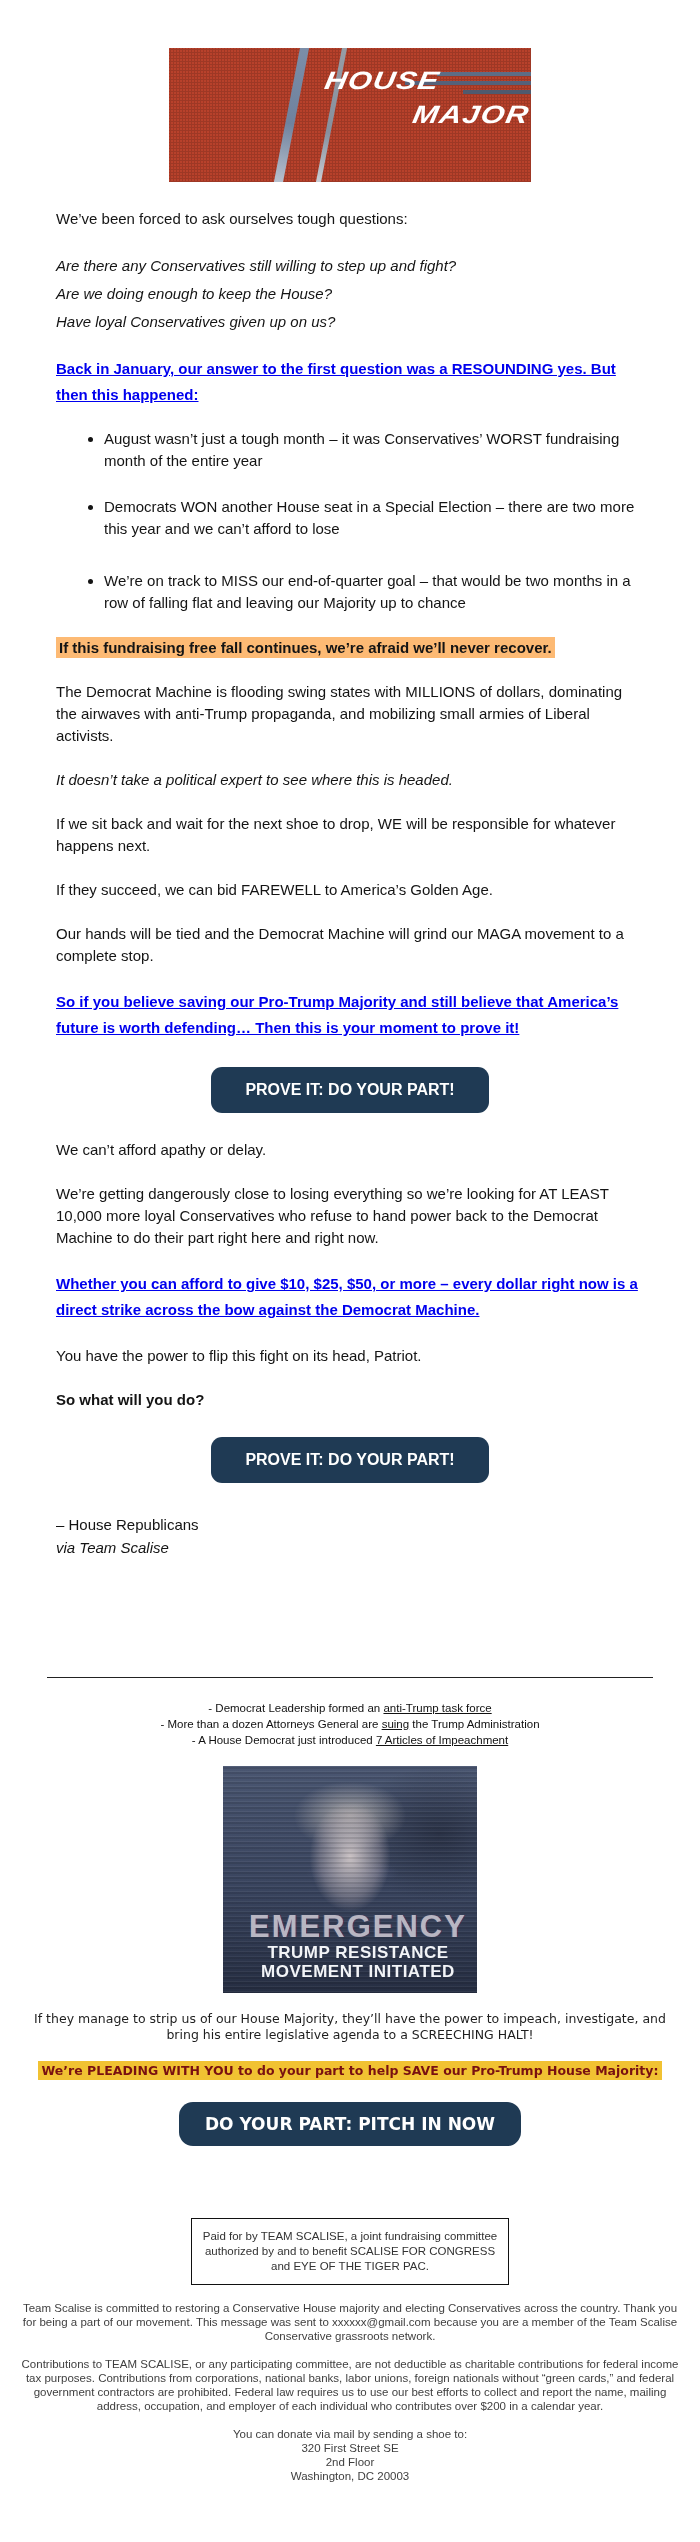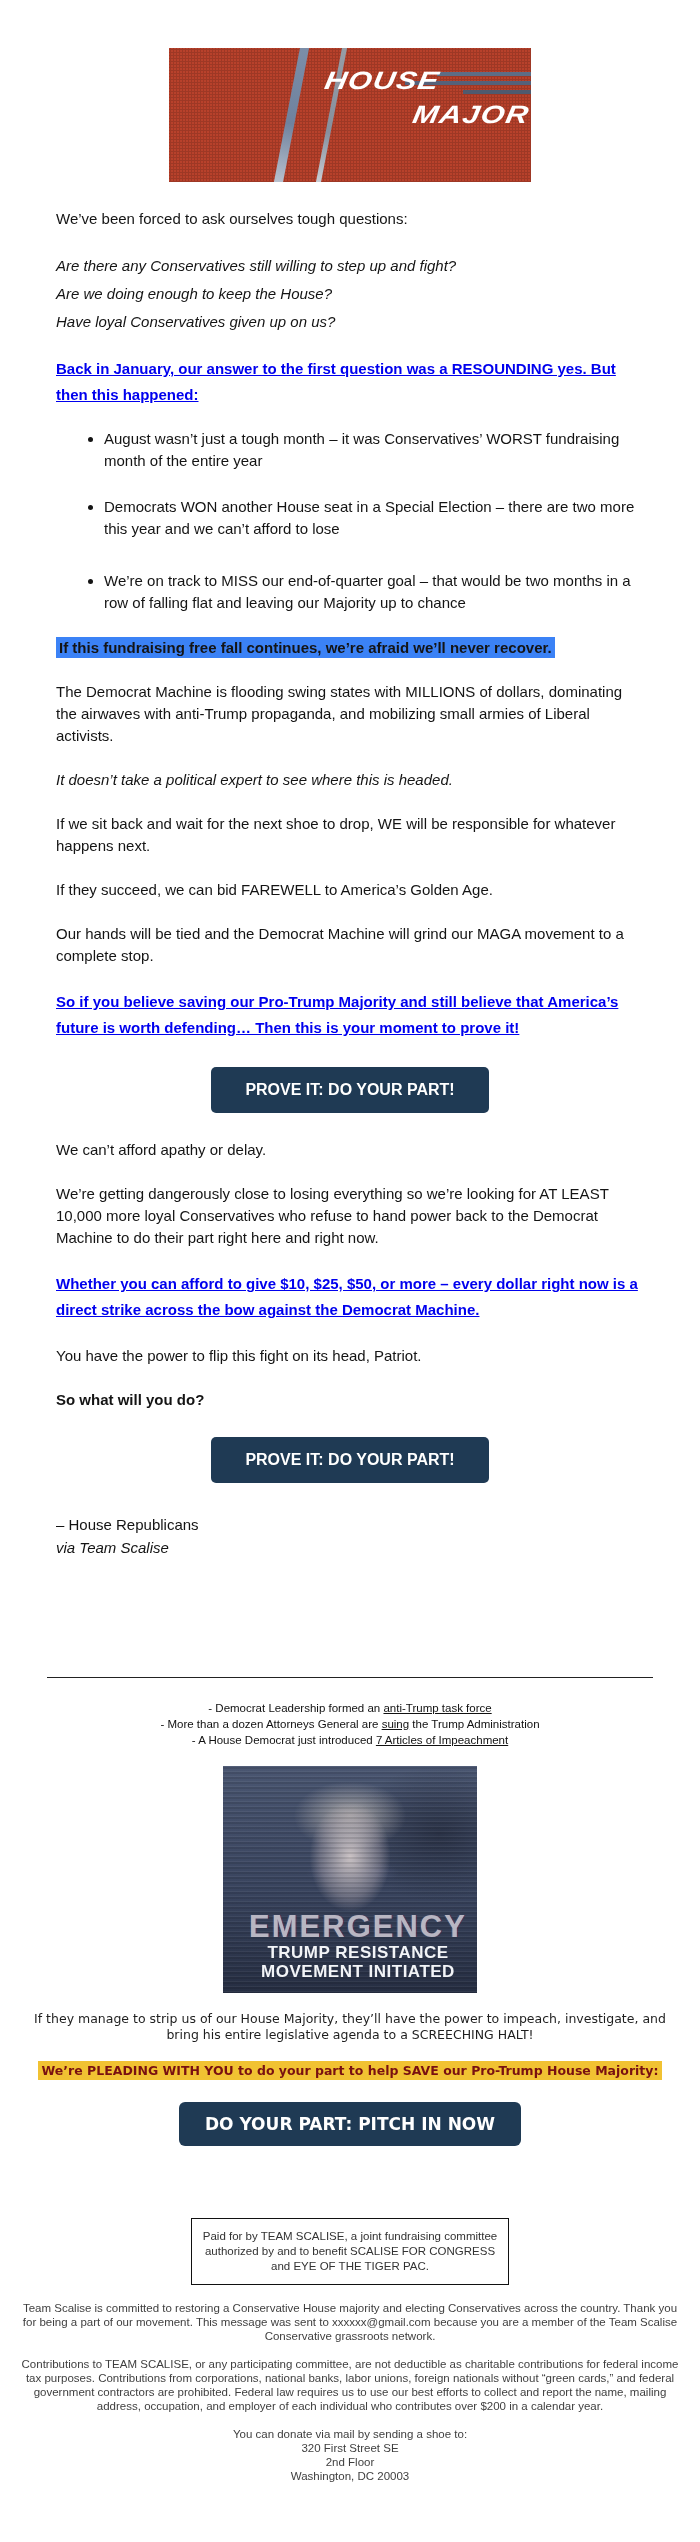--- a/index.html
+++ b/index.html
@@ -36,7 +36,7 @@
   ul.points li { margin-bottom:24px; }
   ul.points li:last-child { margin-bottom:0;margin-top:30px; }
   .hl-p { line-height:23px; }
-  .hl1 { background:#3b82f6; font-weight:bold; padding:2px 3px; }
+  .hl1 { background:#fdba74; font-weight:bold; padding:2px 3px; }
   .italic { font-style:italic; }
   .bold { font-weight:bold; }
 

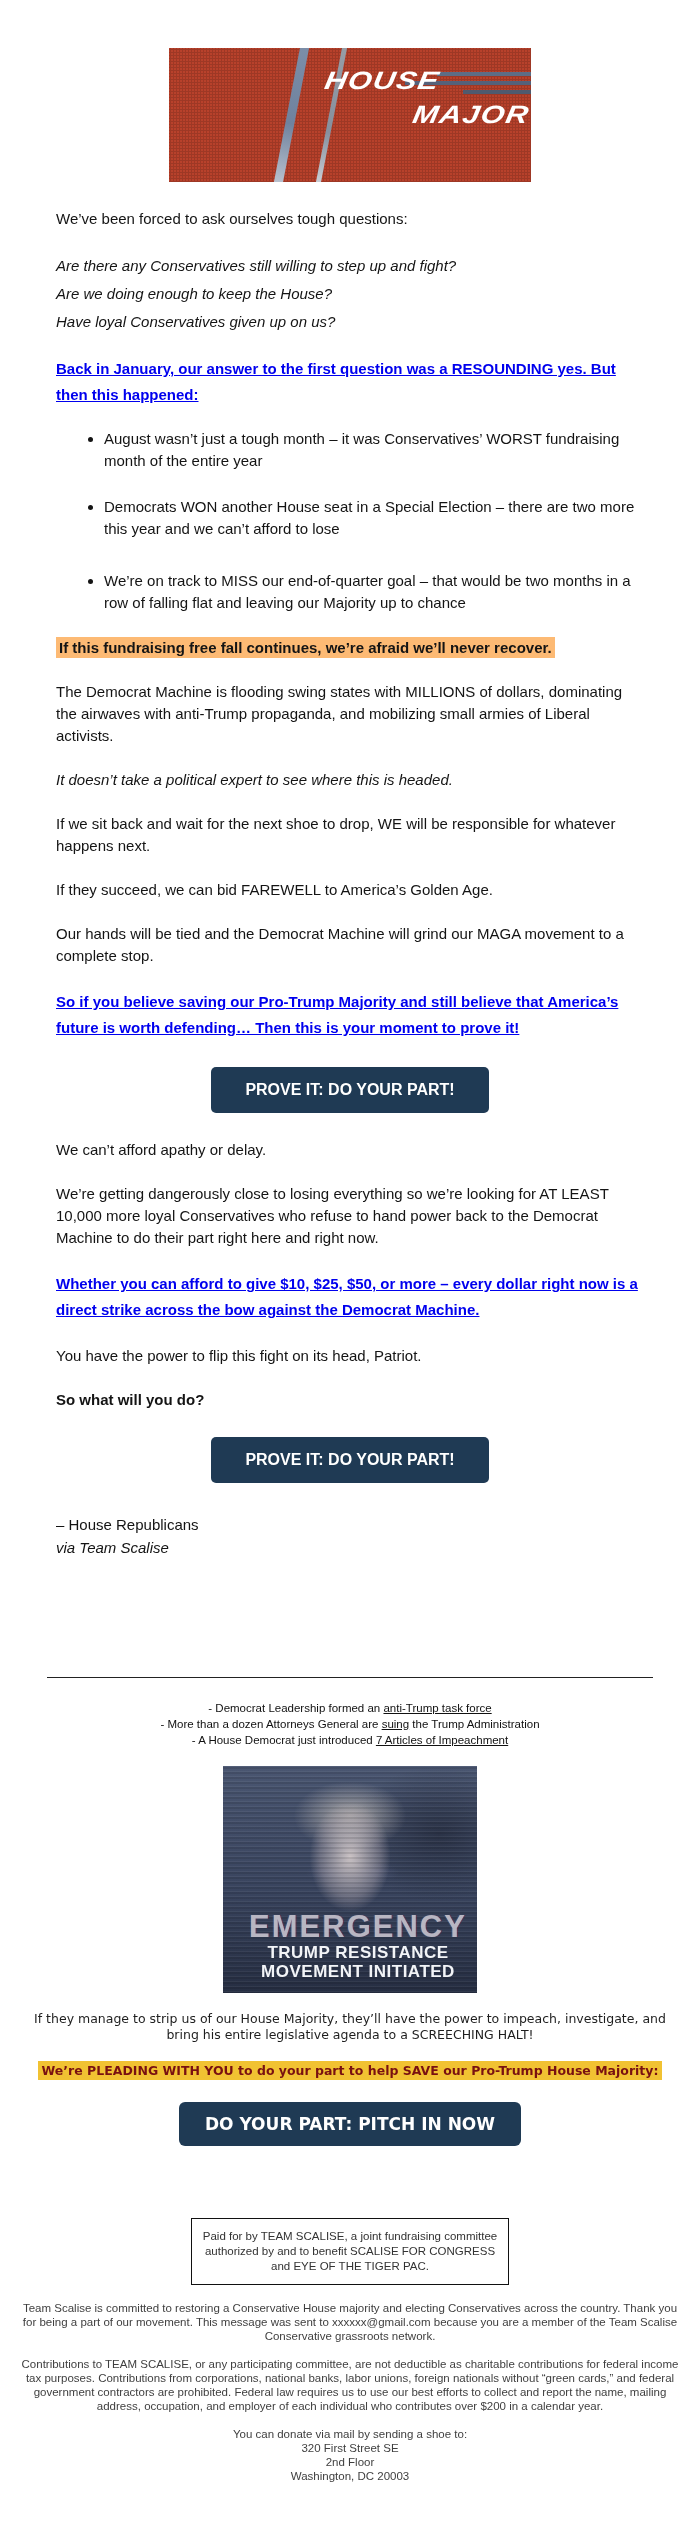--- a/index.html
+++ b/index.html
@@ -41,7 +41,7 @@
   .bold { font-weight:bold; }
 
   .btn-navy { display:table; margin:26px auto; background:#1f3a54; color:#ffffff;
-    font-weight:bold; font-size:16px; padding:12px 34px; border-radius:5px;
+    font-weight:bold; font-size:16px; padding:12px 34px; border-radius:11px;
     text-decoration:none; cursor:pointer; }
   .sig { margin-top:30px; line-height:23px; }
 

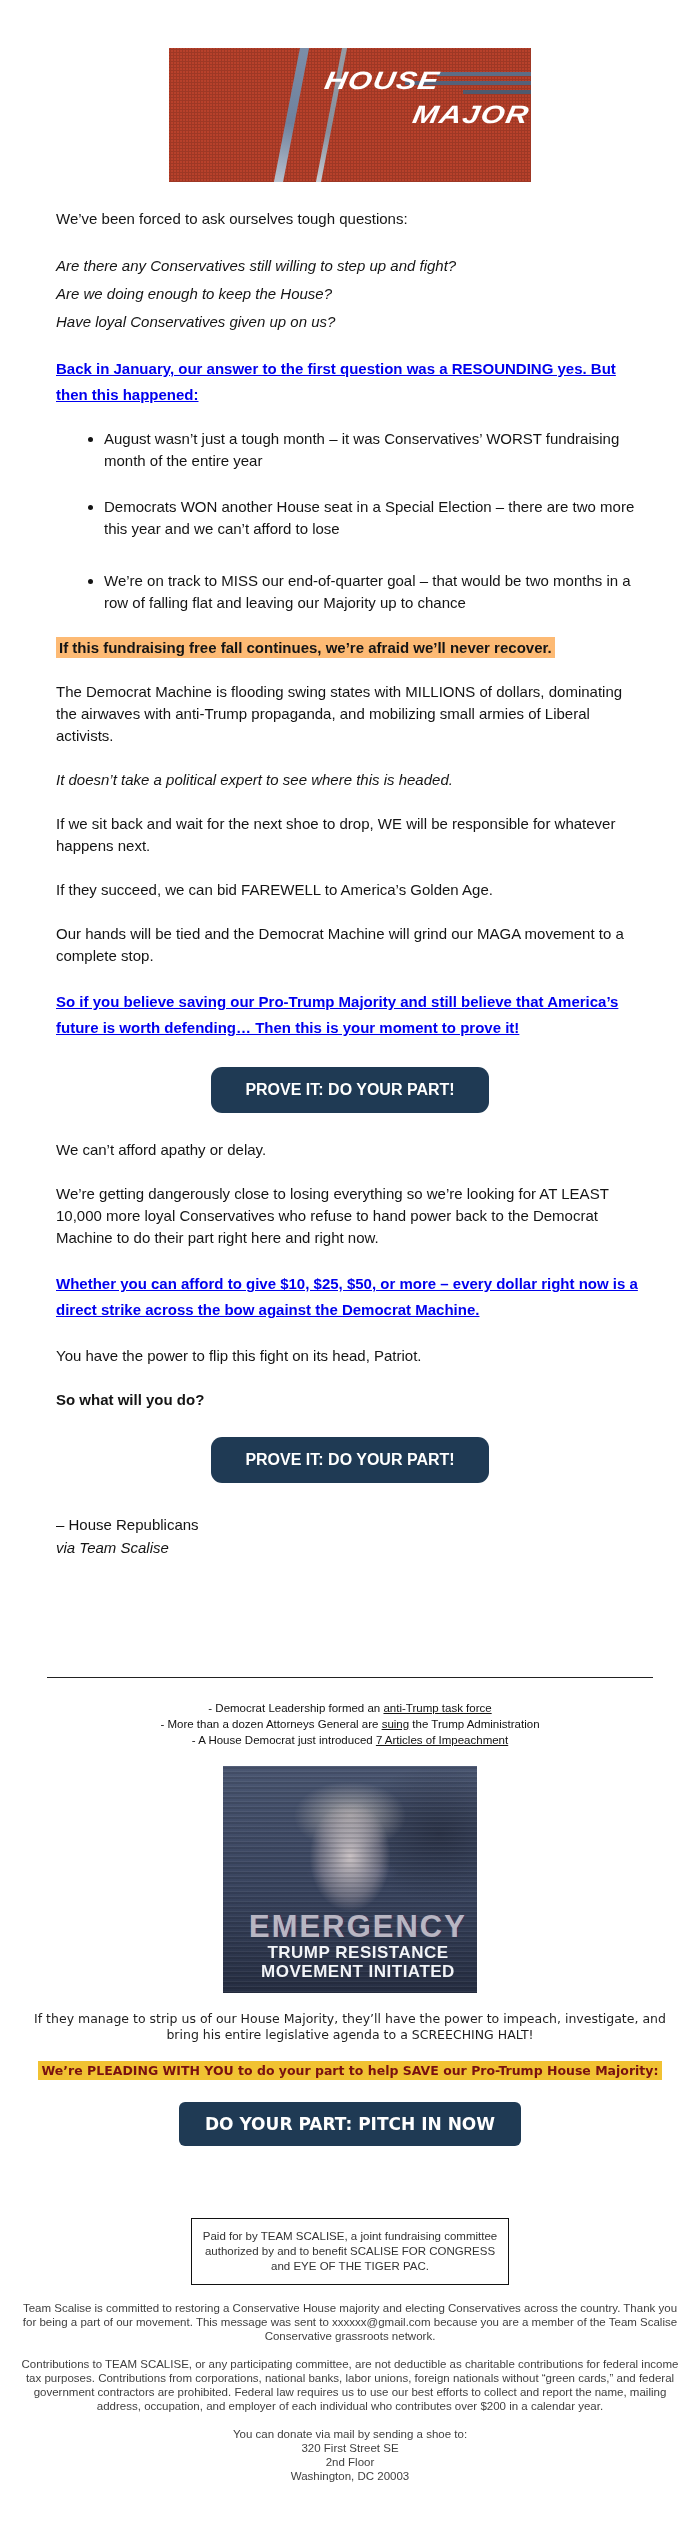--- a/index.html
+++ b/index.html
@@ -75,7 +75,7 @@
   .plea-hl { text-align:center; margin:3px 0; line-height:18px; }
   .hl2 { background:#f1c232; color:#791111; font-weight:bold; padding:2px 4px;
     font-family:"DejaVu Sans", sans-serif; font-size:12.5px; }
-  .btn-navy.alt { font-family:"DejaVu Sans", sans-serif; font-size:17px; padding:12px 26px; border-radius:6px; margin-top:22px; }
+  .btn-navy.alt { font-family:"DejaVu Sans", sans-serif; font-size:17px; padding:12px 26px; border-radius:14px; margin-top:22px; }
 
   
   .paidbox { width:300px; margin:72px auto 16px; border:1px solid #111; padding:10px 8px;

